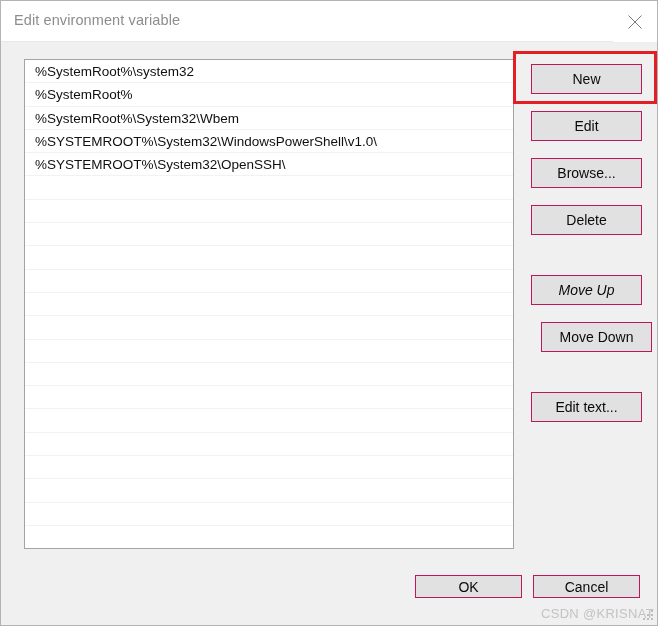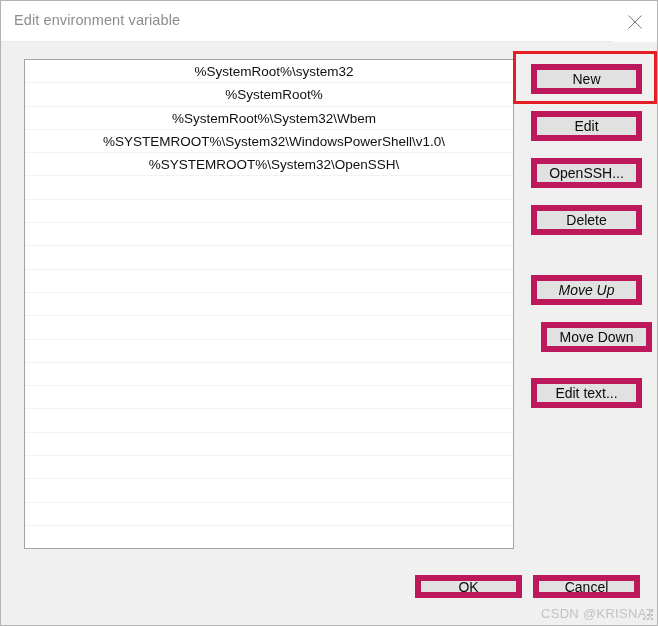--- a/index.html
+++ b/index.html
@@ -83,7 +83,6 @@
   }
   .list-row.filled {
     color: #101010;
-    text-align: center;
   }
 
   

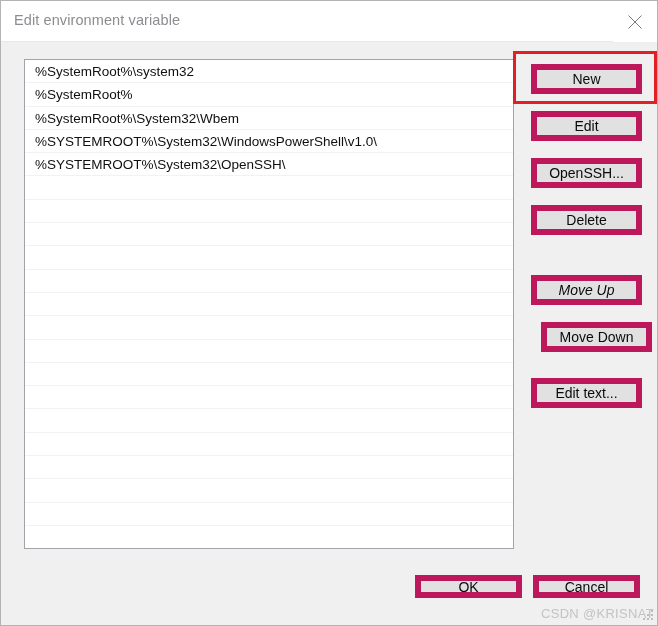--- a/index.html
+++ b/index.html
@@ -90,7 +90,7 @@
     position: absolute;
     box-sizing: border-box;
     background: #e1e1e1;
-    border: 6px solid #be185d;
+    border: 1px solid #be185d;
     font-family: "Liberation Sans", sans-serif;
     font-size: 14px;
     color: #0a0a0a;

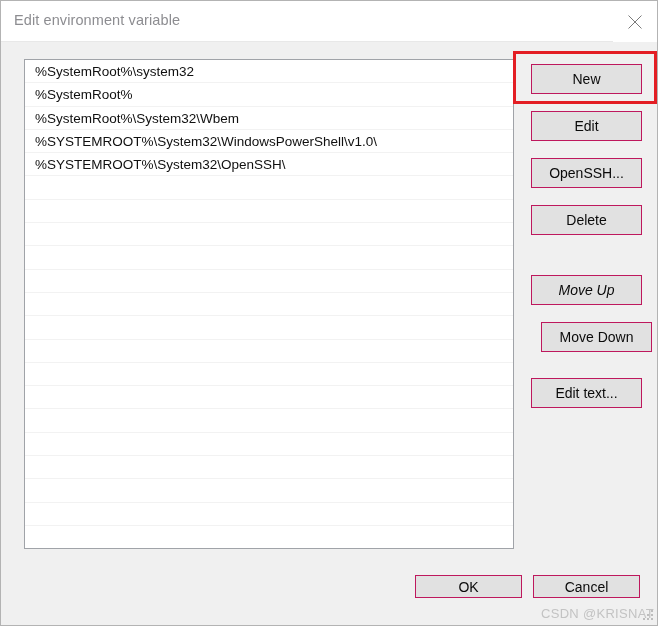--- a/index.html
+++ b/index.html
@@ -201,7 +201,7 @@
 
   <button class="btn side-btn" id="btn-new">New</button>
   <button class="btn side-btn" id="btn-edit">Edit</button>
-  <button class="btn side-btn" id="btn-browse">OpenSSH...</button>
+  <button class="btn side-btn" id="btn-browse">Browse...</button>
   <button class="btn side-btn" id="btn-delete">Delete</button>
   <button class="btn side-btn" id="btn-moveup">Move Up</button>
   <button class="btn side-btn" id="btn-movedown">Move Down</button>

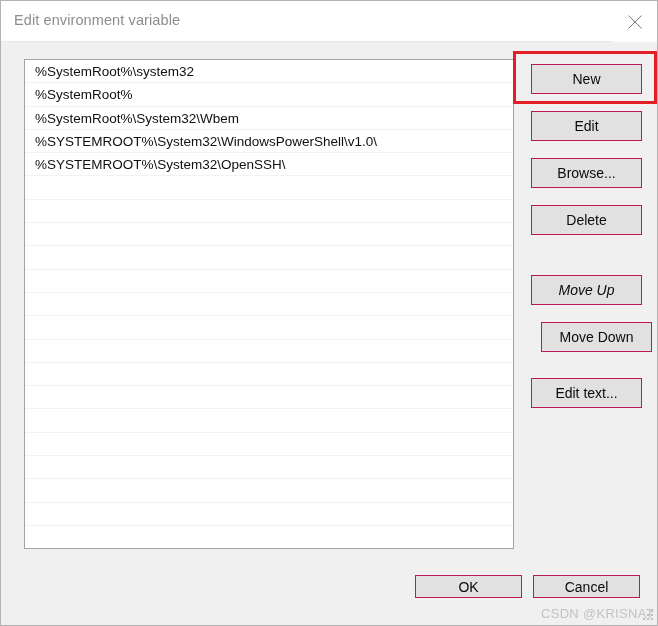--- a/index.html
+++ b/index.html
@@ -113,7 +113,7 @@
   #btn-delete   { top: 204px; text-align: right; }
   #btn-moveup   { top: 274px; font-style: italic; }
   #btn-movedown { top: 321px; margin-left: 10px; }
-  #btn-edittext { top: 377px; }
+  #btn-edittext { top: 391px; }
 
   
   #highlight-new {

